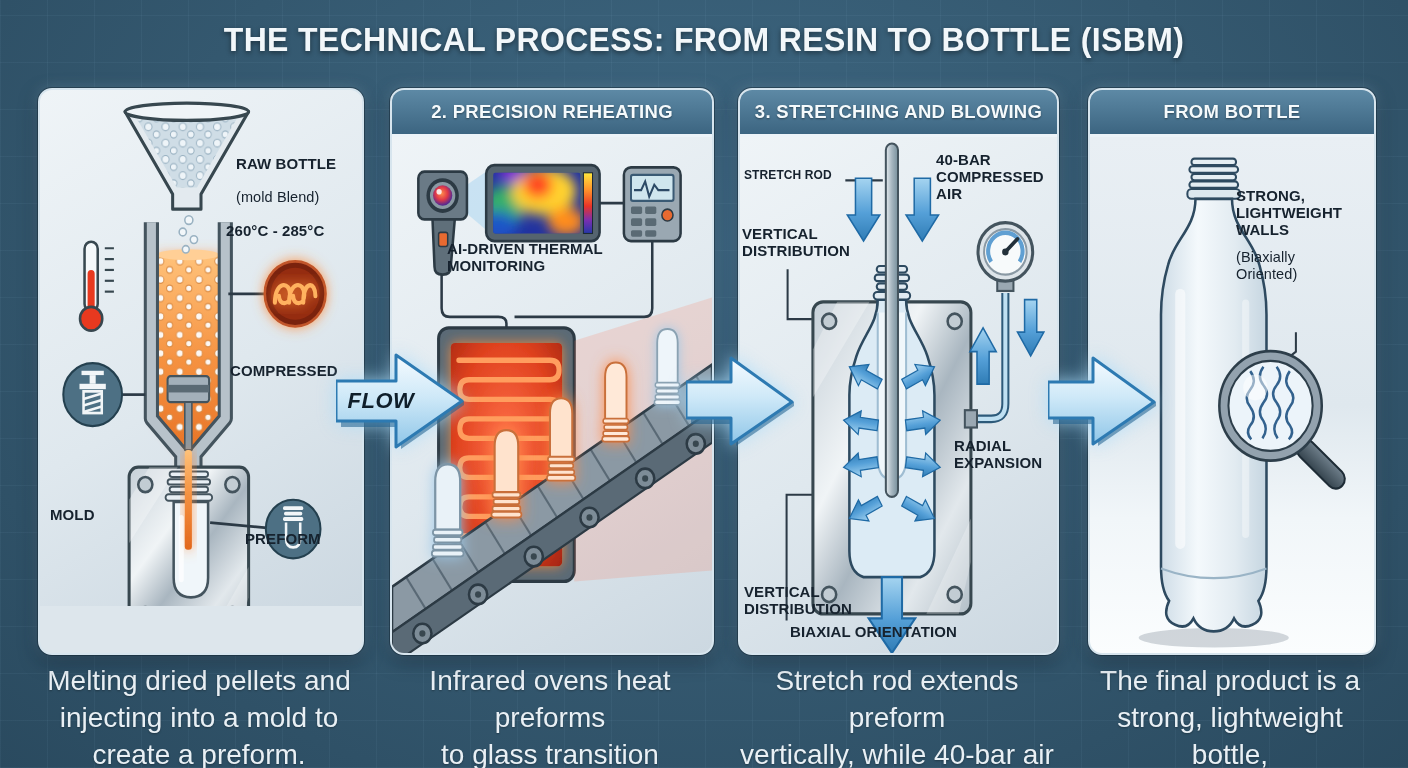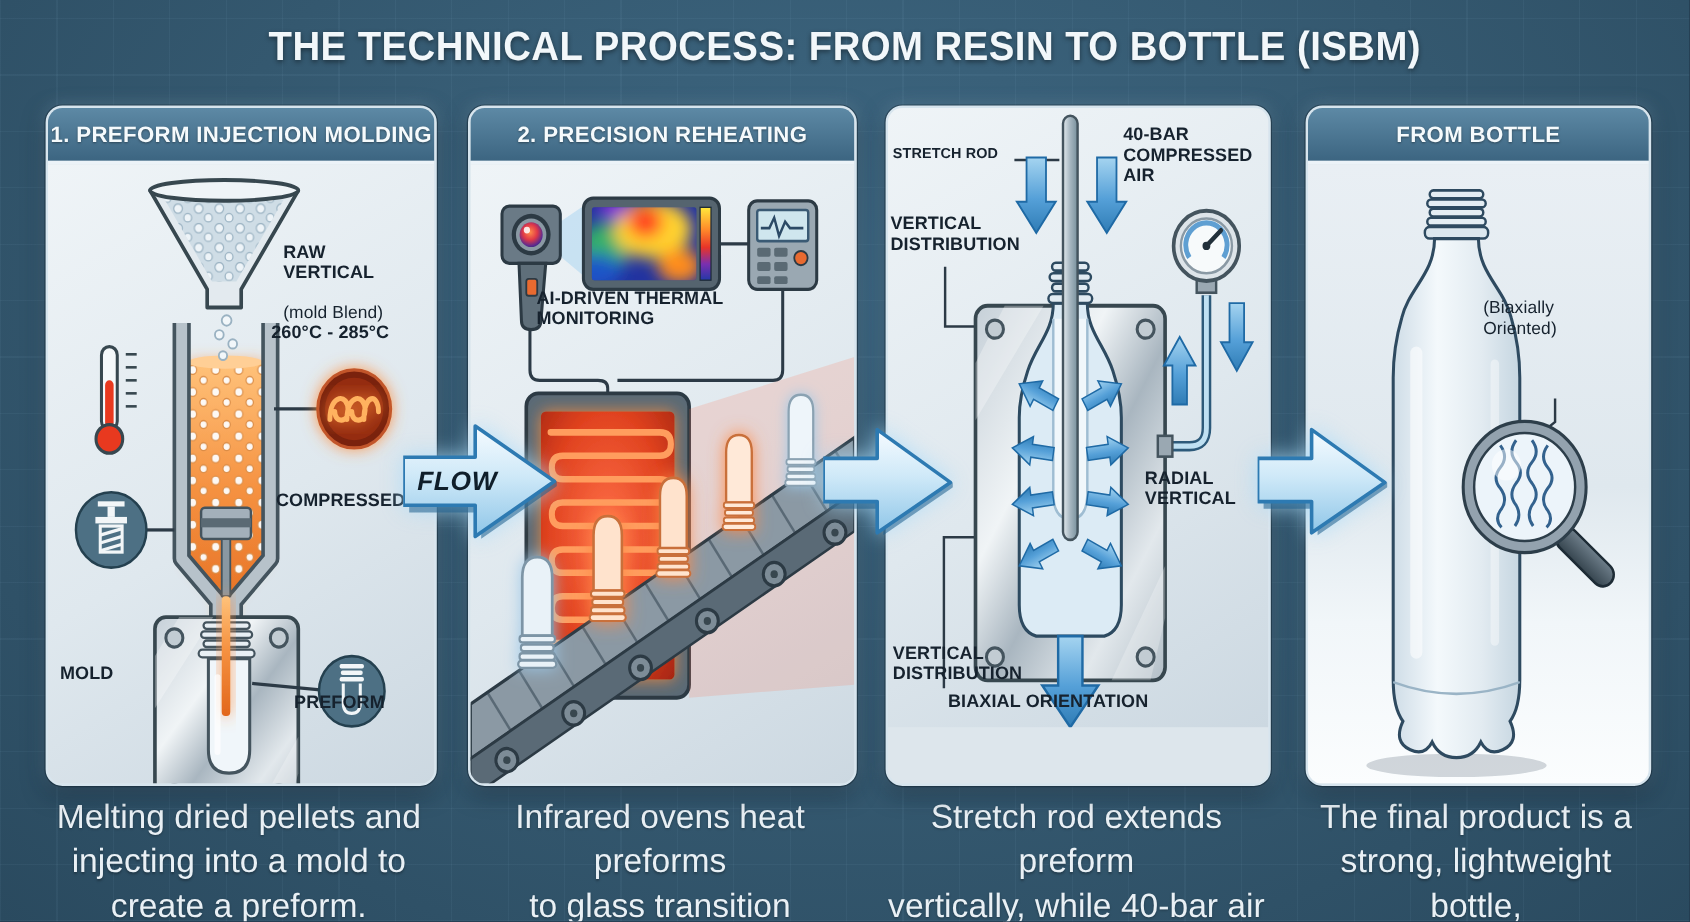--- a/index.html
+++ b/index.html
@@ -58,7 +58,6 @@
   <div class="title">THE TECHNICAL PROCESS: FROM RESIN TO BOTTLE (ISBM)</div>
 
   <div class="panel" id="panel1" style="left:38px;width:322px;">
-    <div class="panel-header">1. PREFORM INJECTION MOLDING</div>
     <div class="panel-body">
       <svg viewBox="0 0 318 476" preserveAspectRatio="none">
         <defs>

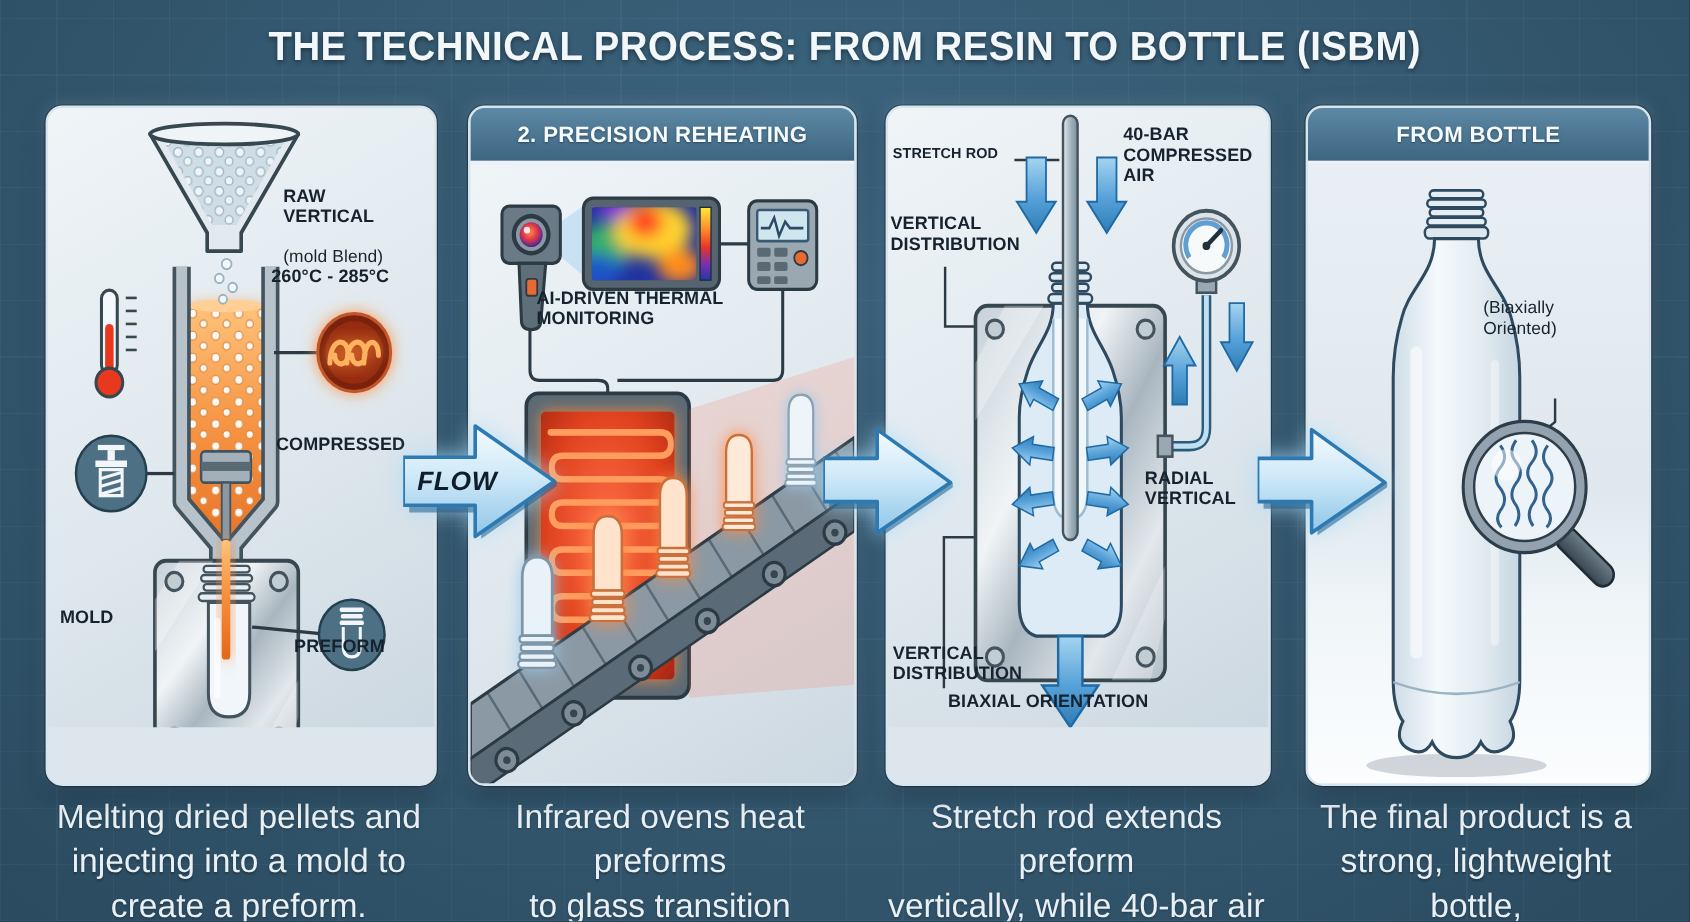--- a/index.html
+++ b/index.html
@@ -379,6 +379,7 @@
   </div>
 
   <div class="panel" id="panel3" style="left:738px;width:317px;">
+    <div class="panel-header">3. STRETCHING AND BLOWING</div>
     <div class="panel-body">
       <svg viewBox="0 0 313 476" preserveAspectRatio="none">
         <defs>

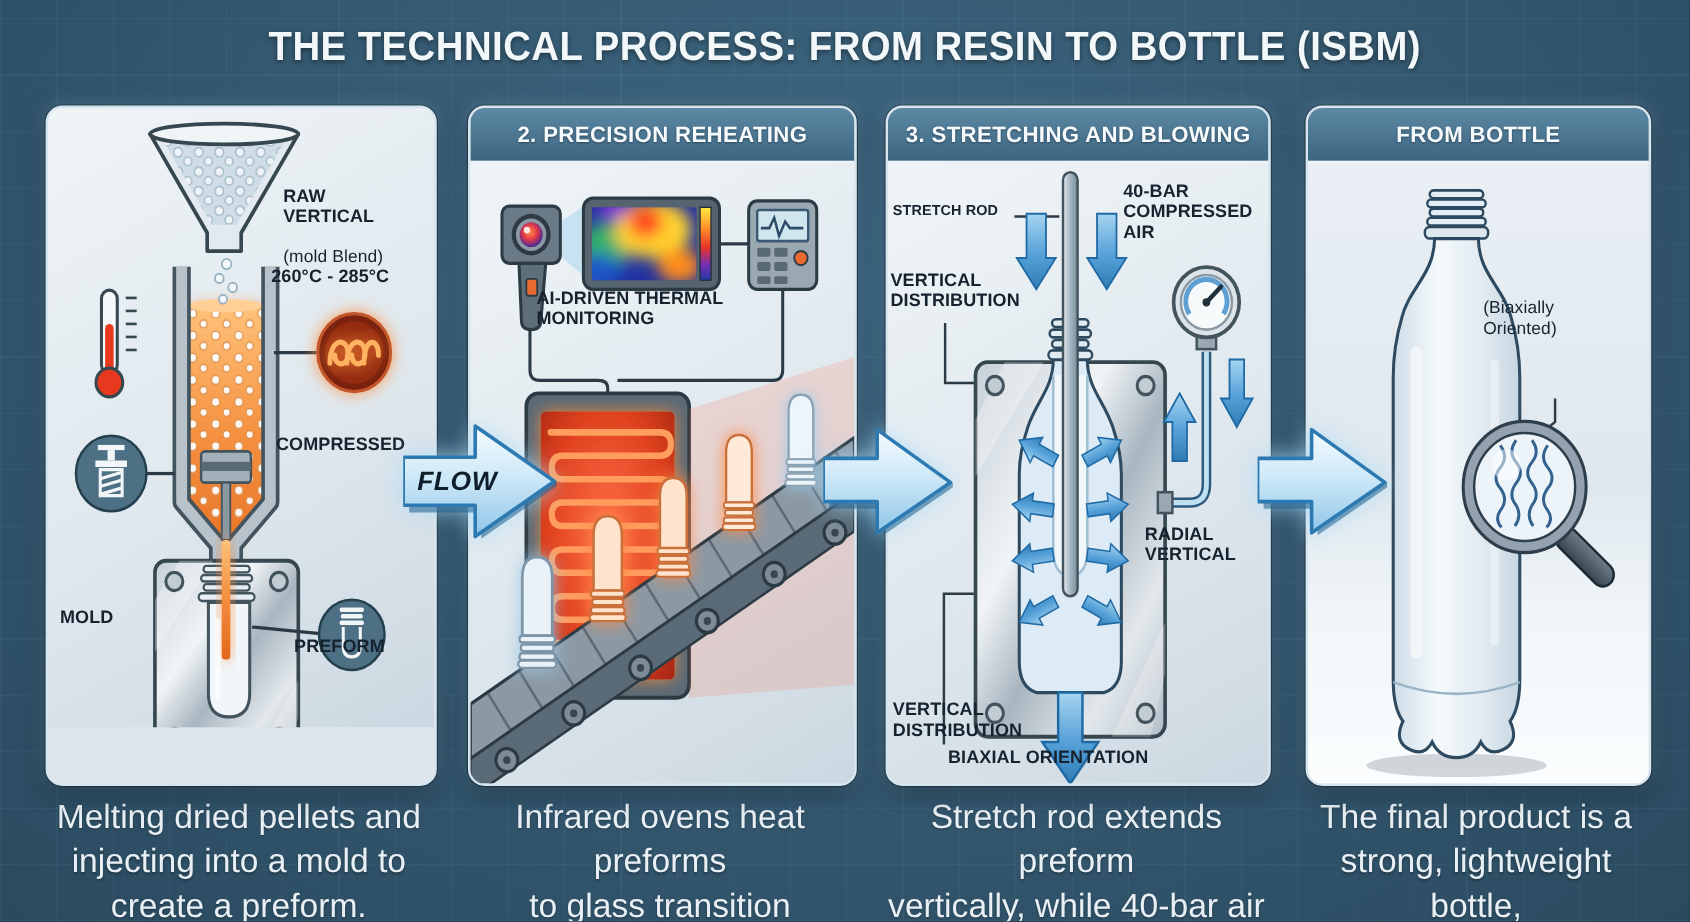--- a/index.html
+++ b/index.html
@@ -197,7 +197,7 @@
       </svg>
 
       <div class="lbl" style="left:196px;top:48px;width:112px;">
-        <div>RAW VERTICAL</div>
+        <div>RAW BOTTLE</div>
         <div class="sub">(mold Blend)</div>
       </div>
       <div class="lbl" style="left:186px;top:132px;width:124px;">260°C - 285°C</div>

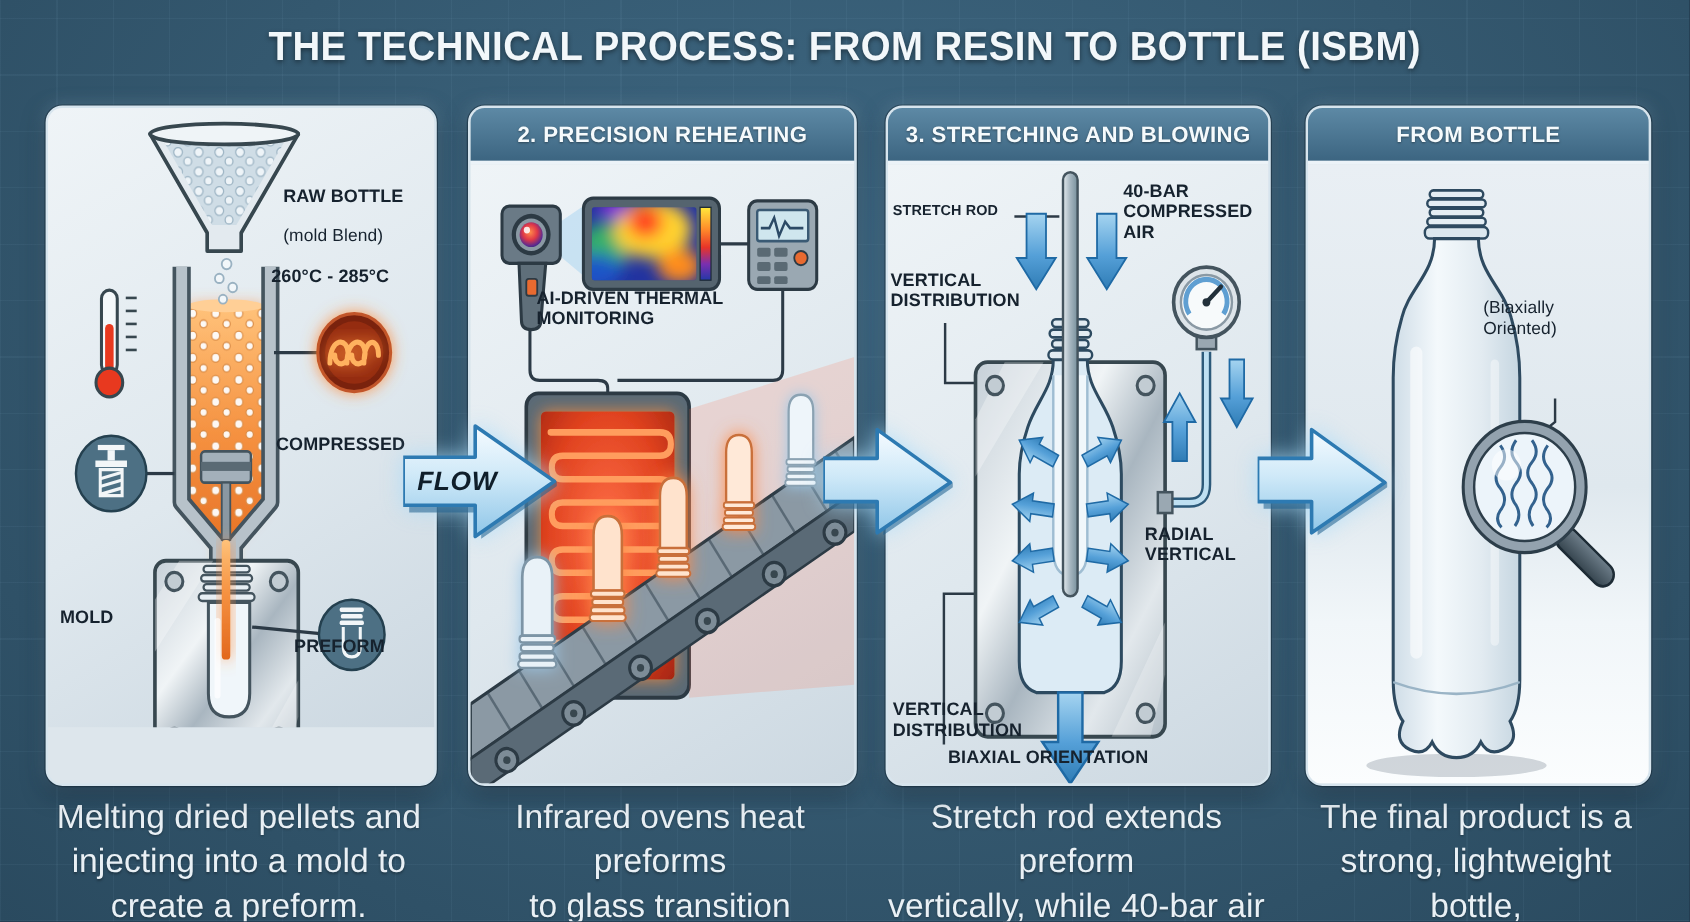--- a/index.html
+++ b/index.html
@@ -528,6 +528,9 @@
         </g>
       </svg>
 
+      <div class="lbl" style="left:146px;top:50px;width:118px;">STRONG,
+LIGHTWEIGHT
+WALLS</div>
       <div class="lbl sub" style="left:146px;top:112px;width:118px;">(Biaxially
 Oriented)</div>
     </div>

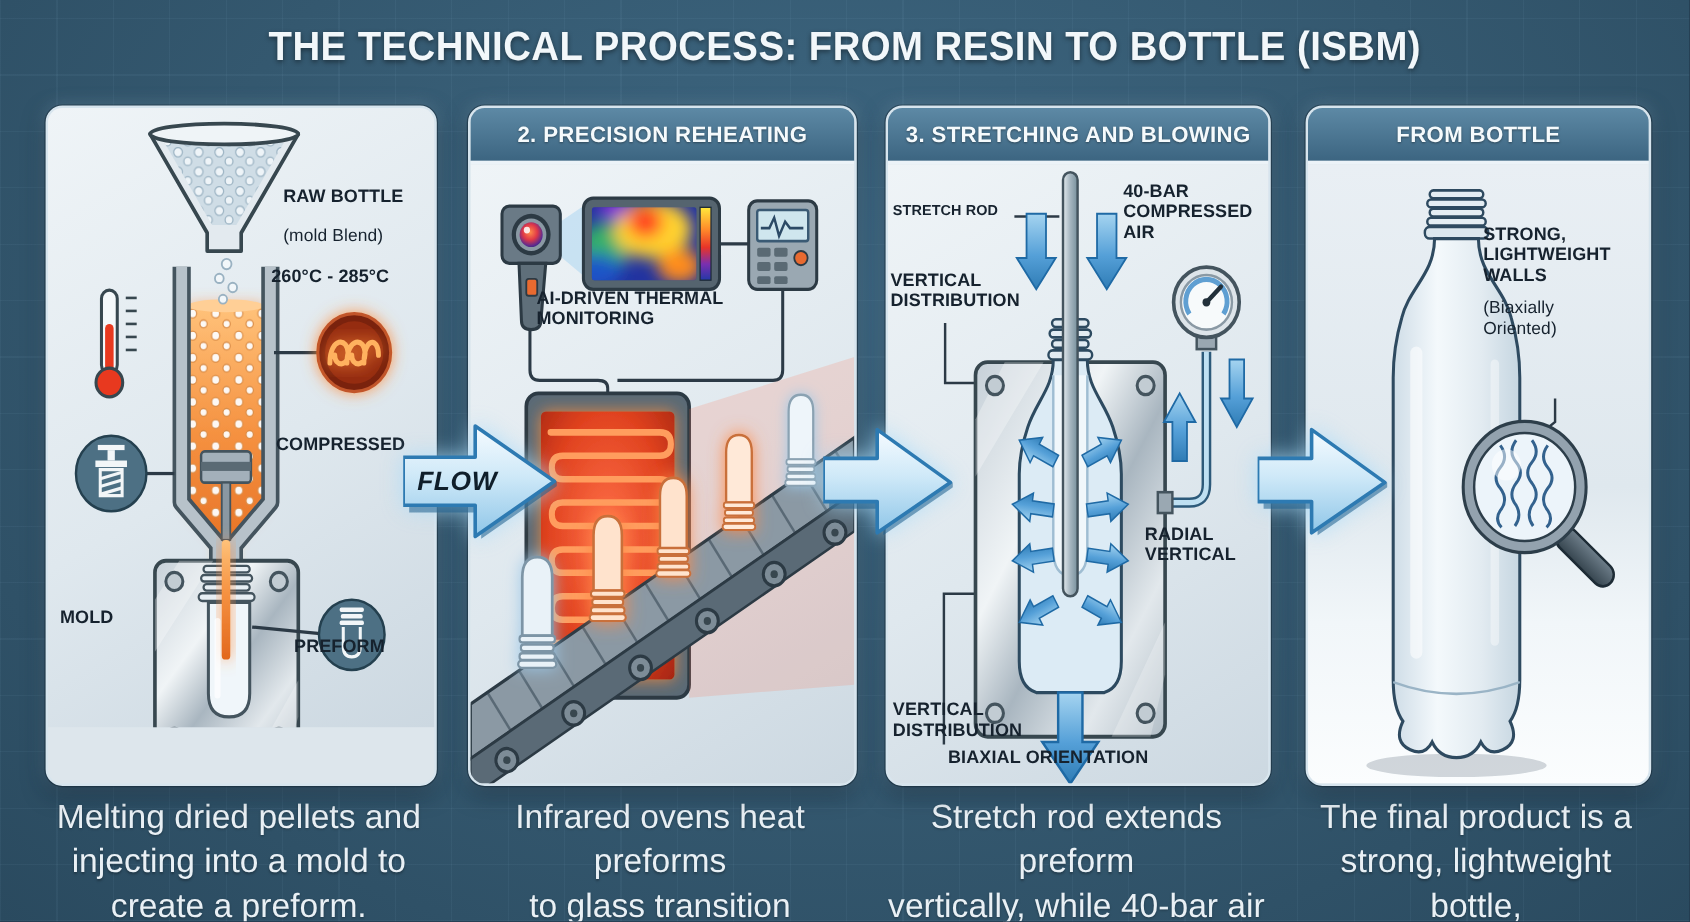--- a/index.html
+++ b/index.html
@@ -471,7 +471,7 @@
 COMPRESSED
 AIR</div>
       <div class="lbl" style="left:214px;top:300px;width:104px;">RADIAL
-VERTICAL</div>
+EXPANSION</div>
       <div class="lbl" style="left:4px;top:446px;width:112px;">VERTICAL
 DISTRIBUTION</div>
       <div class="lbl" style="left:50px;top:486px;width:190px;">BIAXIAL ORIENTATION</div>

